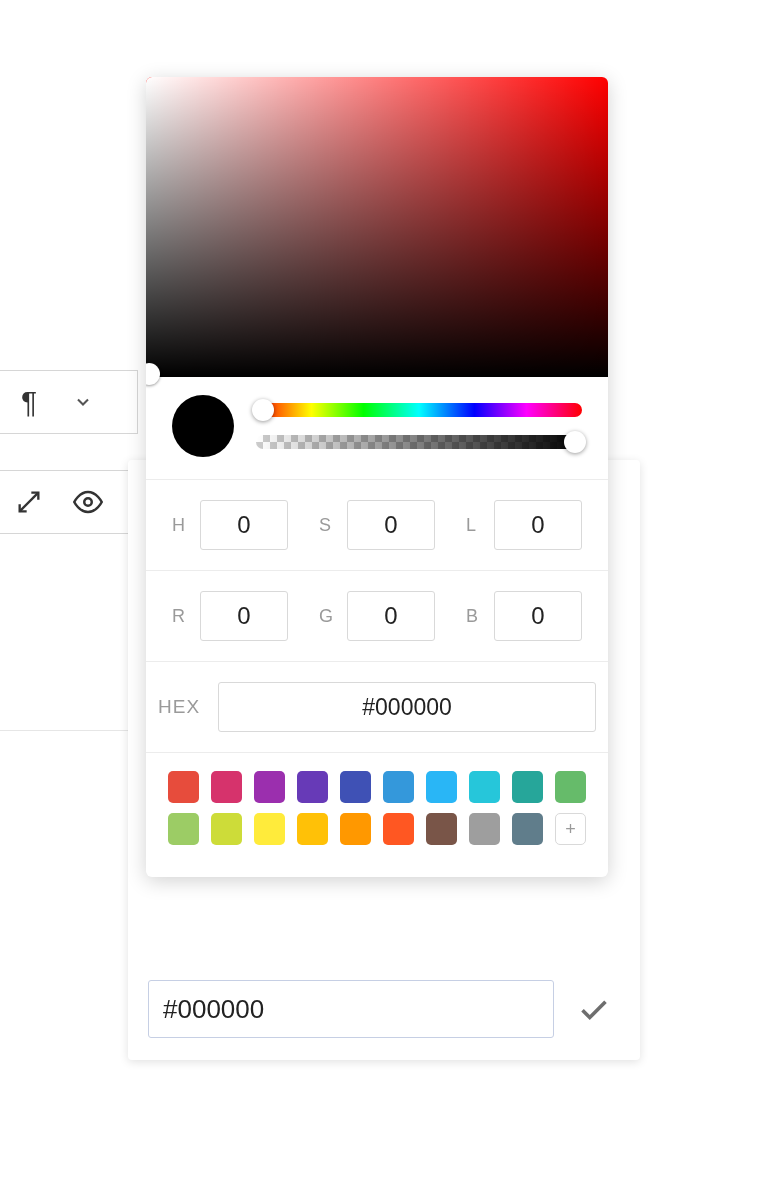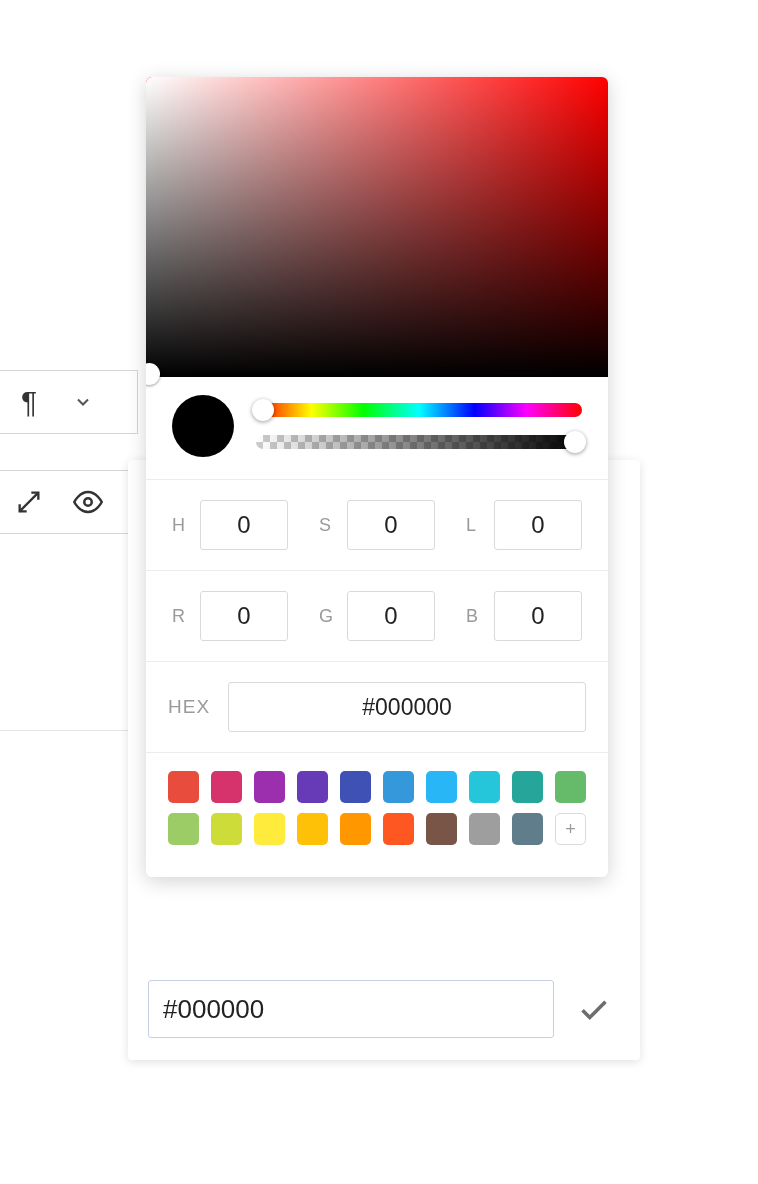--- a/index.html
+++ b/index.html
@@ -209,7 +209,7 @@
     display: flex;
     align-items: center;
     gap: 18px;
-    padding: 20px 22px;
+    padding: 20px 12px;
   }
   .hex-label {
     color: #9a9a9a;

